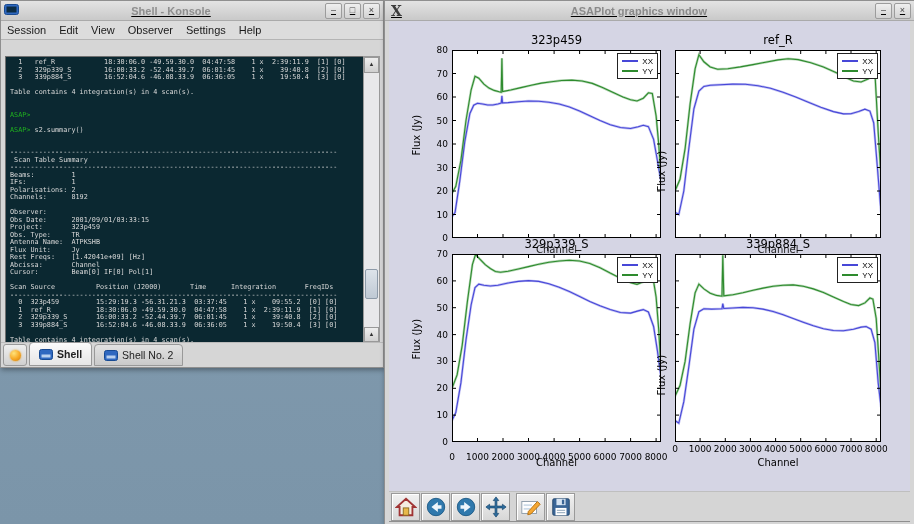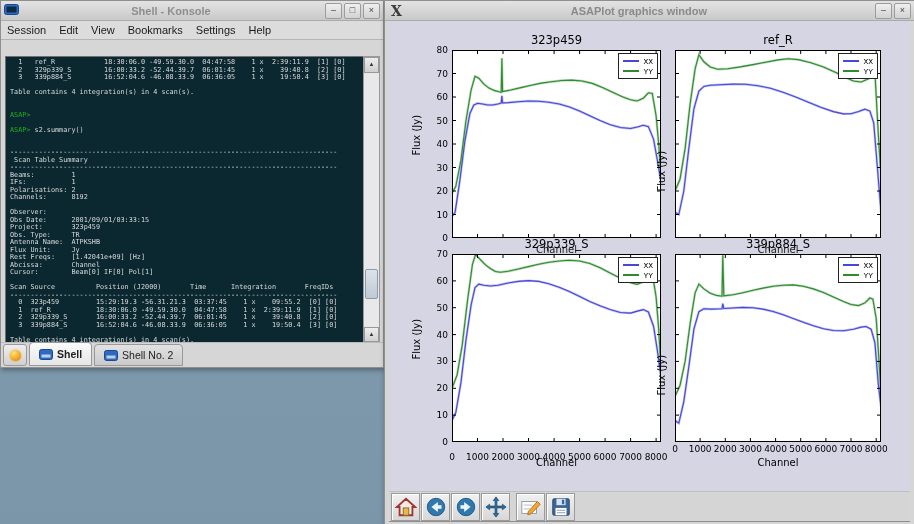--- a/index.html
+++ b/index.html
@@ -8,7 +8,7 @@
 
   
   .window{position:absolute;background:#d6d6d6;border:1px solid #8f8f8f;box-shadow:1px 2px 5px rgba(0,0,0,.35);}
-  .titlebar{position:relative;height:19px;background:linear-gradient(180deg,#e3e3e3,#c9c9c9);border-bottom:1px solid #aaa;display:flex;align-items:center;padding:0 3px;}
+  .titlebar{position:relative;height:19px;background:linear-gradient(180deg,#e3e3e3,#c9c9c9);border-bottom:1px solid #aaa;display:flex;align-items:center;padding:0 3px;text-decoration:underline;}
   .titlebar .title{flex:1;text-align:center;font-size:11px;font-weight:bold;color:#8e8e8e;white-space:nowrap;overflow:hidden;}
   .win-btn{width:15px;height:14px;margin-left:2px;background:linear-gradient(180deg,#efefef,#d2d2d2);border:1px solid #9c9c9c;border-radius:2px;font-size:9px;line-height:12px;text-align:center;color:#444;cursor:default;flex:0 0 auto;}
 

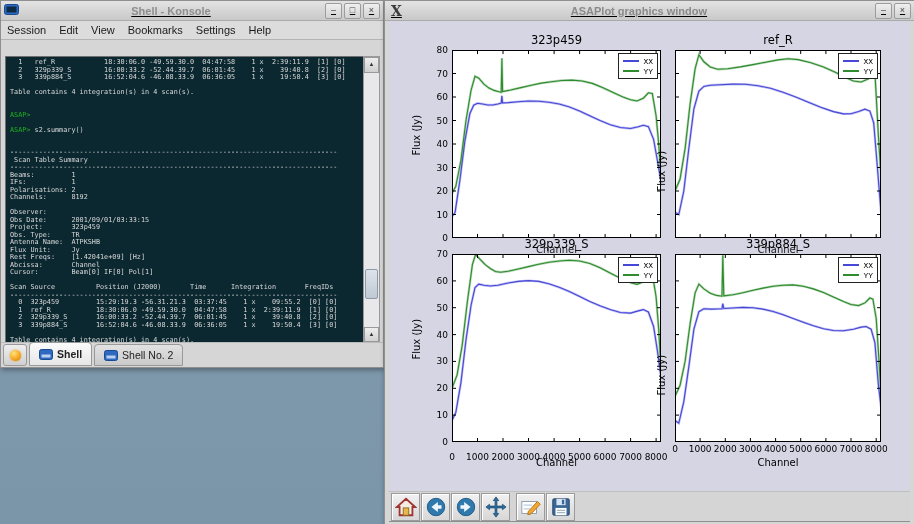--- a/index.html
+++ b/index.html
@@ -75,7 +75,7 @@
         <span class="menu-item">Session</span>
         <span class="menu-item">Edit</span>
         <span class="menu-item">View</span>
-        <span class="menu-item">Bookmarks</span>
+        <span class="menu-item">Observer</span>
         <span class="menu-item">Settings</span>
         <span class="menu-item">Help</span>
       </div>

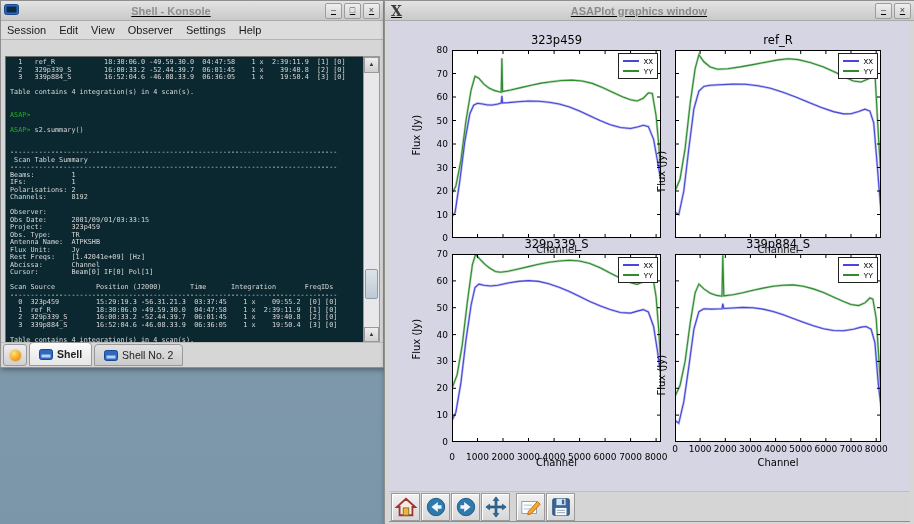--- a/index.html
+++ b/index.html
@@ -47,7 +47,7 @@
   .legend{position:absolute;top:3px;right:3px;background:#fff;border:1px solid #222;padding:2px 4px 2px 4px;}
   .legend-row{display:flex;align-items:center;gap:4px;height:10px;}
   .legend-swatch{width:16px;height:0;border-top-width:2px;border-top-style:solid;}
-  .legend-label{font-size:8px;color:#000;font-family:Liberation Mono, monospace;}
+  .legend-label{font-size:8px;color:#000;font-family:Liberation Sans, sans-serif;}
   
   .plot-toolbar{position:absolute;left:4px;right:4px;top:490px;height:29px;background:#d5d5d5;border-top:1px solid #bfbfbf;border-bottom:1px solid #8f8f8f;display:flex;align-items:center;padding-left:2px;}
   .tbtn{width:27px;height:26px;background:linear-gradient(180deg,#f1f1f1,#d7d7d7);border:1px solid #9a9a9a;box-shadow:inset 1px 1px 0 #fff;display:flex;align-items:center;justify-content:center;margin-right:1px;}

